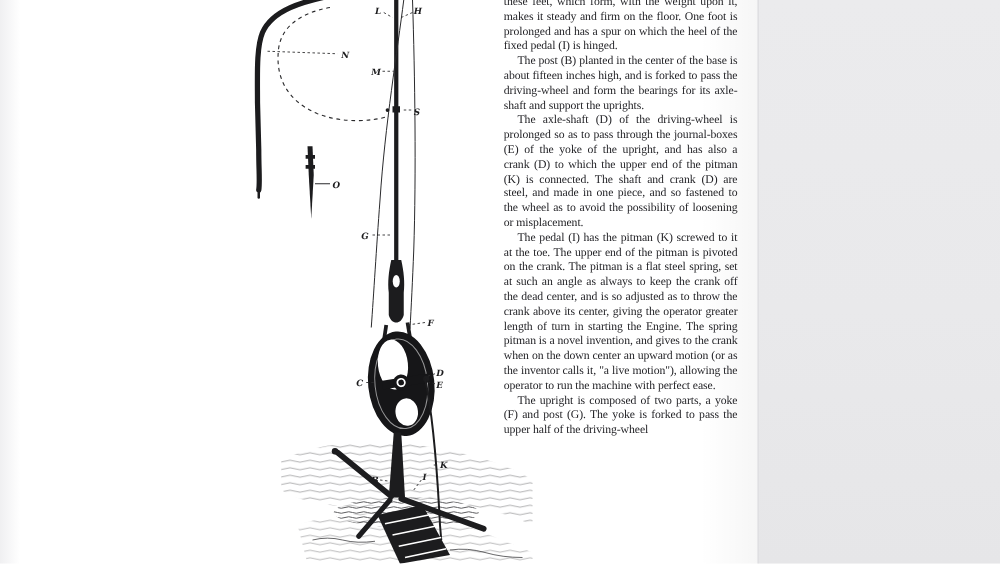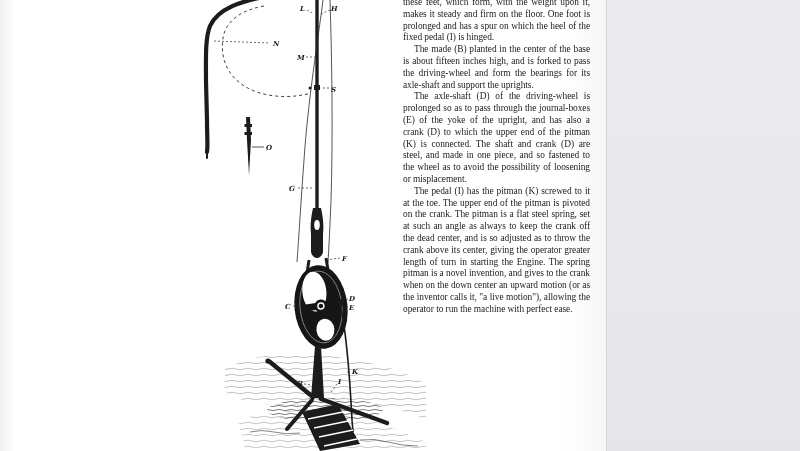--- a/index.html
+++ b/index.html
@@ -162,7 +162,7 @@
 
   <div class="text-col">
       <p>these feet, which form, with the weight upon it, makes it steady and firm on the floor. One foot is prolonged and has a spur on which the heel of the fixed pedal (I) is hinged.</p>
-      <p class="ind">The made (B) planted in the center of the base is about fifteen inches high, and is forked to pass the driving-wheel and form the bearings for its axle-shaft and support the uprights.</p>
+      <p class="ind">The post (B) planted in the center of the base is about fifteen inches high, and is forked to pass the driving-wheel and form the bearings for its axle-shaft and support the uprights.</p>
       <p class="ind">The axle-shaft (D) of the driving-wheel is prolonged so as to pass through the journal-boxes (E) of the yoke of the upright, and has also a crank (D) to which the upper end of the pitman (K) is connected. The shaft and crank (D) are steel, and made in one piece, and so fastened to the wheel as to avoid the possibility of loosening or misplacement.</p>
       <p class="ind">The pedal (I) has the pitman (K) screwed to it at the toe. The upper end of the pitman is pivoted on the crank. The pitman is a flat steel spring, set at such an angle as always to keep the crank off the dead center, and is so adjusted as to throw the crank above its center, giving the operator greater length of turn in starting the Engine. The spring pitman is a novel invention, and gives to the crank when on the down center an upward motion (or as the inventor calls it, "a live motion"), allowing the operator to run the machine with perfect ease.</p>
     </div>

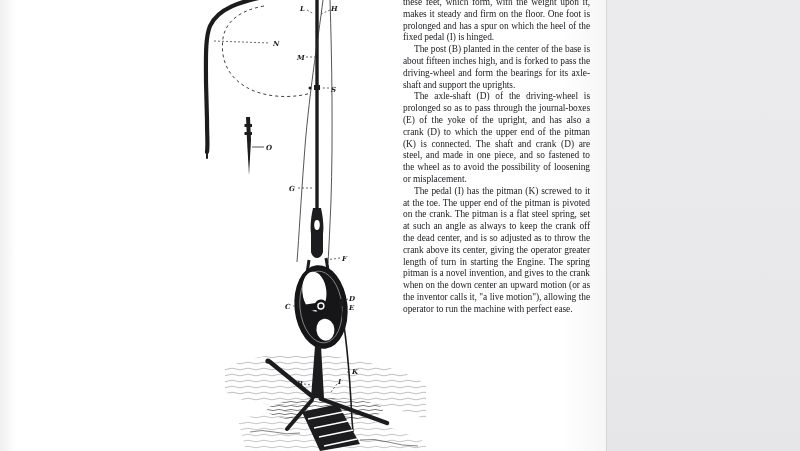--- a/index.html
+++ b/index.html
@@ -165,6 +165,7 @@
       <p class="ind">The post (B) planted in the center of the base is about fifteen inches high, and is forked to pass the driving-wheel and form the bearings for its axle-shaft and support the uprights.</p>
       <p class="ind">The axle-shaft (D) of the driving-wheel is prolonged so as to pass through the journal-boxes (E) of the yoke of the upright, and has also a crank (D) to which the upper end of the pitman (K) is connected. The shaft and crank (D) are steel, and made in one piece, and so fastened to the wheel as to avoid the possibility of loosening or misplacement.</p>
       <p class="ind">The pedal (I) has the pitman (K) screwed to it at the toe. The upper end of the pitman is pivoted on the crank. The pitman is a flat steel spring, set at such an angle as always to keep the crank off the dead center, and is so adjusted as to throw the crank above its center, giving the operator greater length of turn in starting the Engine. The spring pitman is a novel invention, and gives to the crank when on the down center an upward motion (or as the inventor calls it, "a live motion"), allowing the operator to run the machine with perfect ease.</p>
+      <p class="ind">The upright is composed of two parts, a yoke (F) and post (G). The yoke is forked to pass the upper half of the driving-wheel</p>
     </div>
 </div>
 

